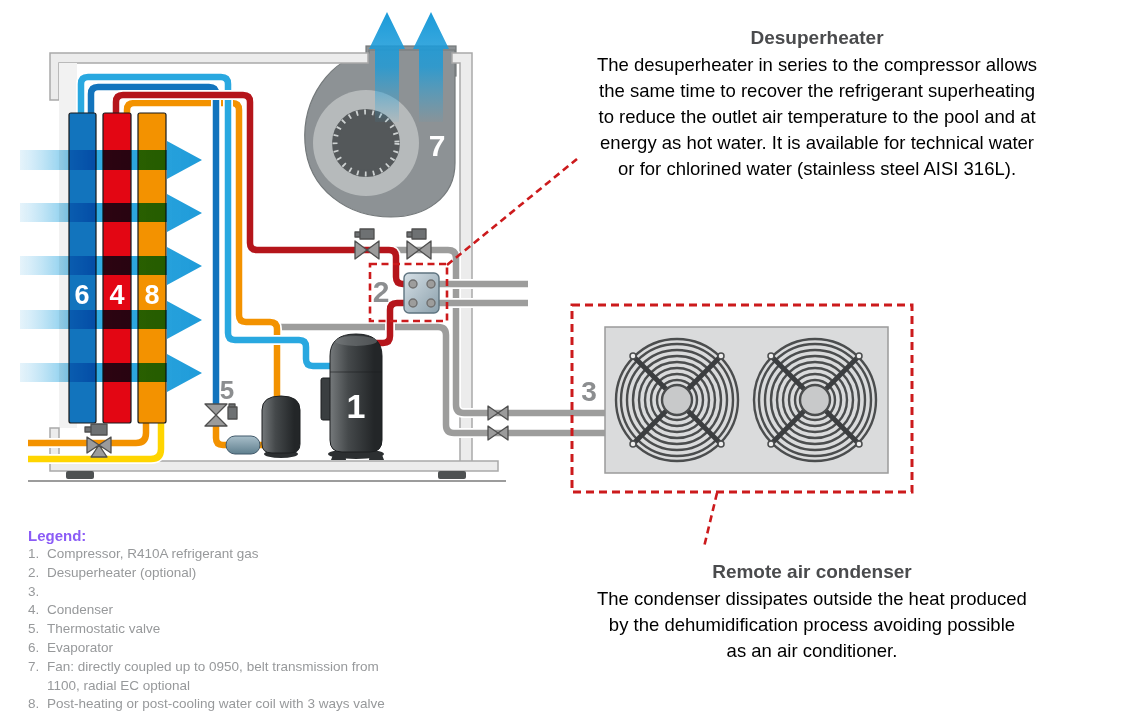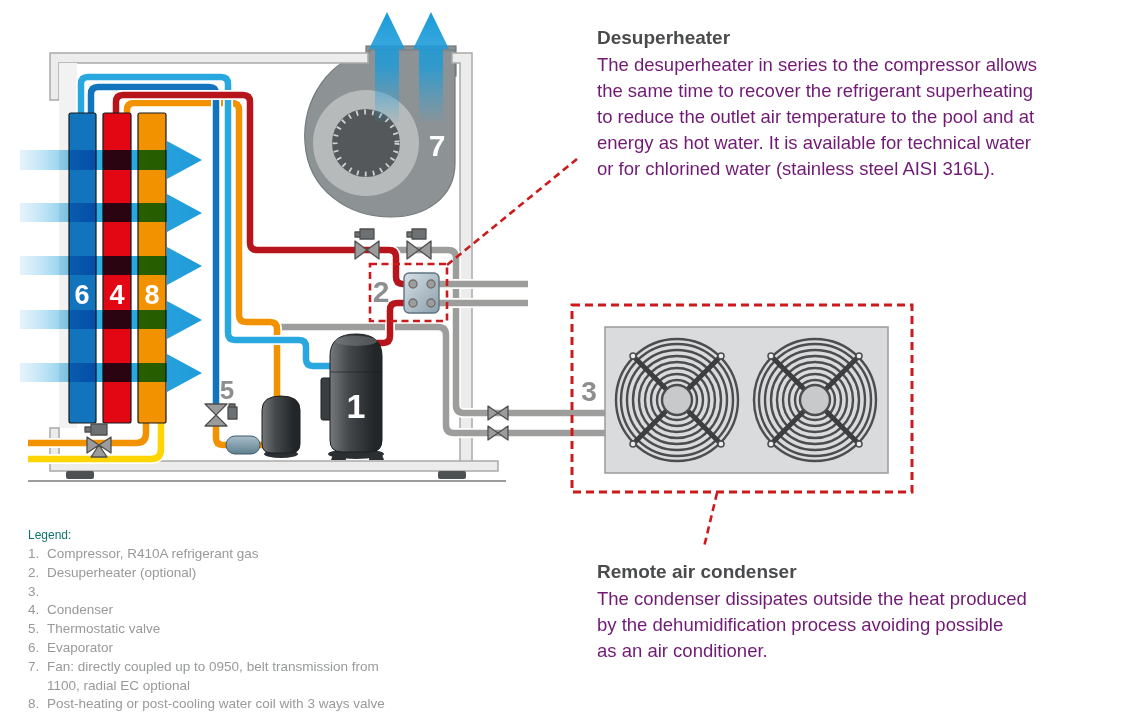--- a/index.html
+++ b/index.html
@@ -6,7 +6,7 @@
   .stage{position:relative;width:1140px;height:724px;background:#ffffff;overflow:hidden;
          font-family:"Liberation Sans",sans-serif;}
   svg text{font-family:"Liberation Sans","DejaVu Sans",sans-serif;}
-  .anno{position:absolute;white-space:nowrap;}
+  .anno{position:absolute;white-space:nowrap;text-align:center;}
   .anno-title{font-size:19px;font-weight:bold;color:#4a4b4d;line-height:28px;}
   .anno-line{font-size:18.5px;color:#701a75;line-height:26px;}
   .legend{position:absolute;left:28px;top:526px;}

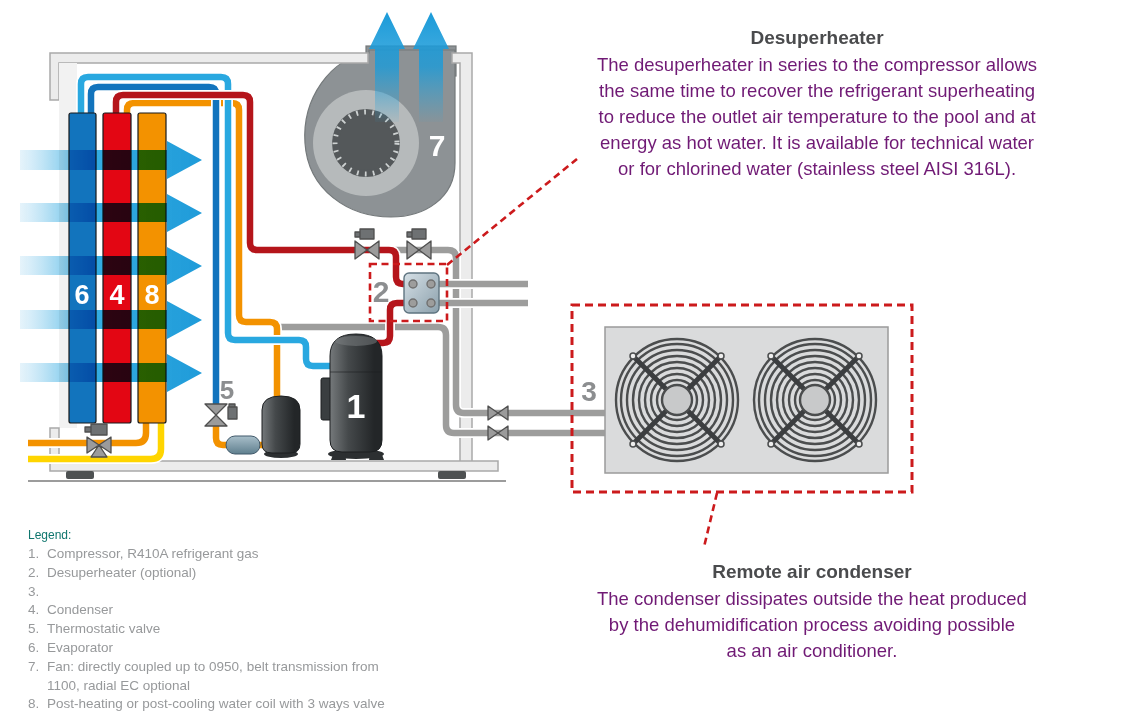--- a/index.html
+++ b/index.html
@@ -8,7 +8,7 @@
   svg text{font-family:"Liberation Sans","DejaVu Sans",sans-serif;}
   .anno{position:absolute;white-space:nowrap;text-align:center;}
   .anno-title{font-size:19px;font-weight:bold;color:#4a4b4d;line-height:28px;}
-  .anno-line{font-size:18.5px;color:#701a75;line-height:26px;}
+  .anno-line{font-size:18.5px;color:#000000;line-height:26px;}
   .legend{position:absolute;left:28px;top:526px;}
   .legend-title{font-size:12px;font-weight:normal;color:#0f766e;line-height:19px;}
   .legend-row{display:flex;font-size:13.5px;color:#97999b;line-height:18.8px;}

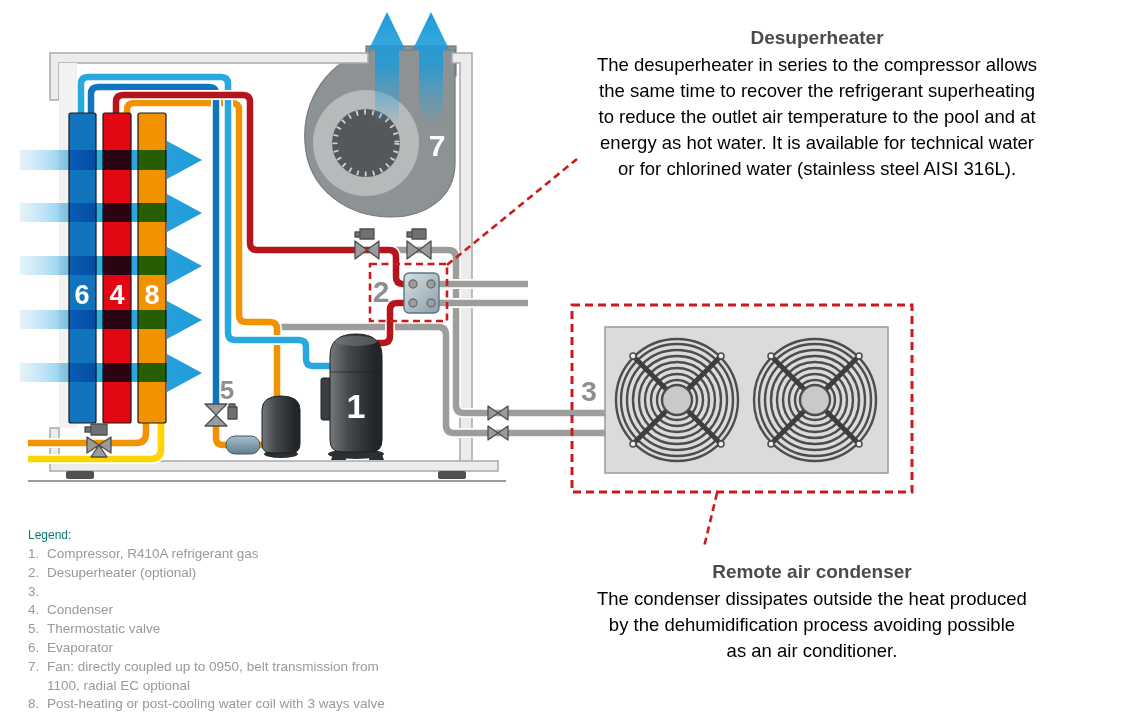--- a/index.html
+++ b/index.html
@@ -10,7 +10,7 @@
   .anno-title{font-size:19px;font-weight:bold;color:#4a4b4d;line-height:28px;}
   .anno-line{font-size:18.5px;color:#000000;line-height:26px;}
   .legend{position:absolute;left:28px;top:526px;}
-  .legend-title{font-size:12px;font-weight:normal;color:#0f766e;line-height:19px;}
+  .legend-title{font-size:15px;font-weight:bold;color:#8b5cf6;line-height:19px;}
   .legend-row{display:flex;font-size:13.5px;color:#97999b;line-height:18.8px;}
   .legend-num{width:19px;flex:none;}
   .legend-txt{white-space:nowrap;}

